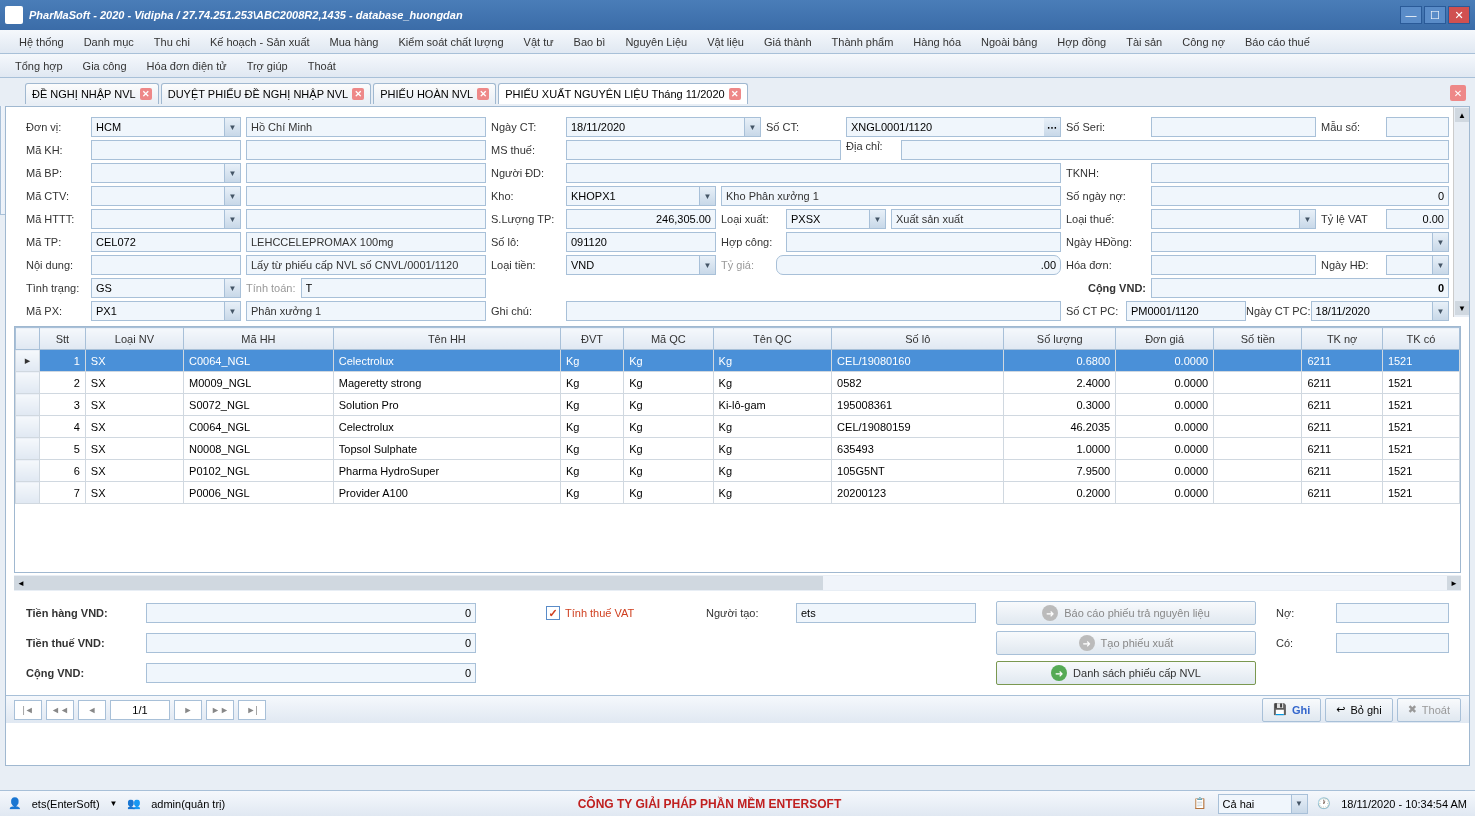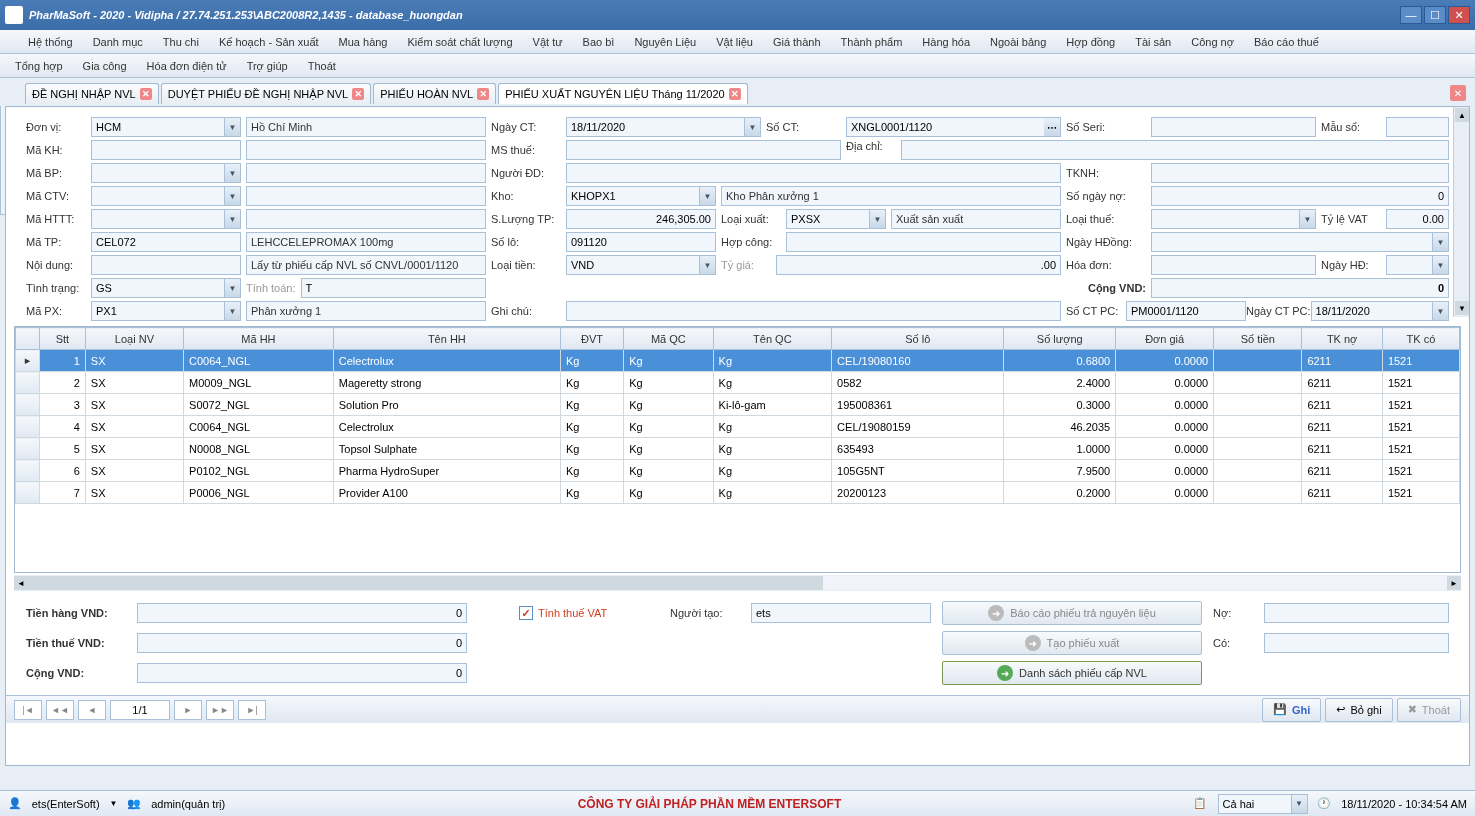--- a/index.html
+++ b/index.html
@@ -8,7 +8,7 @@
 .titlebar .logo{width:18px;height:18px;background:#fff;border-radius:2px;margin-right:6px}
 .titlebar .btns{margin-left:auto;display:flex;gap:2px}
 .titlebar .btns span{width:22px;height:18px;background:#5a8cc8;border:1px solid #2a5a98;display:inline-flex;align-items:center;justify-content:center;cursor:pointer;font-style:normal;font-weight:normal}
-.menubar{background:linear-gradient(#f5f8fc,#e0e8f2);height:24px;display:flex;align-items:center;padding:0 18px;border-bottom:1px solid #a8c0d8}
+.menubar{background:linear-gradient(#f5f8fc,#e0e8f2);height:24px;display:flex;align-items:center;padding:0 9px;border-bottom:1px solid #a8c0d8}
 .menubar span{padding:3px 10px;cursor:pointer;color:#333}
 .menubar2{background:linear-gradient(#f5f8fc,#e0e8f2);height:24px;display:flex;align-items:center;padding:0 5px;border-bottom:1px solid #a8c0d8}
 .menubar2 span{padding:3px 10px;cursor:pointer;color:#333}

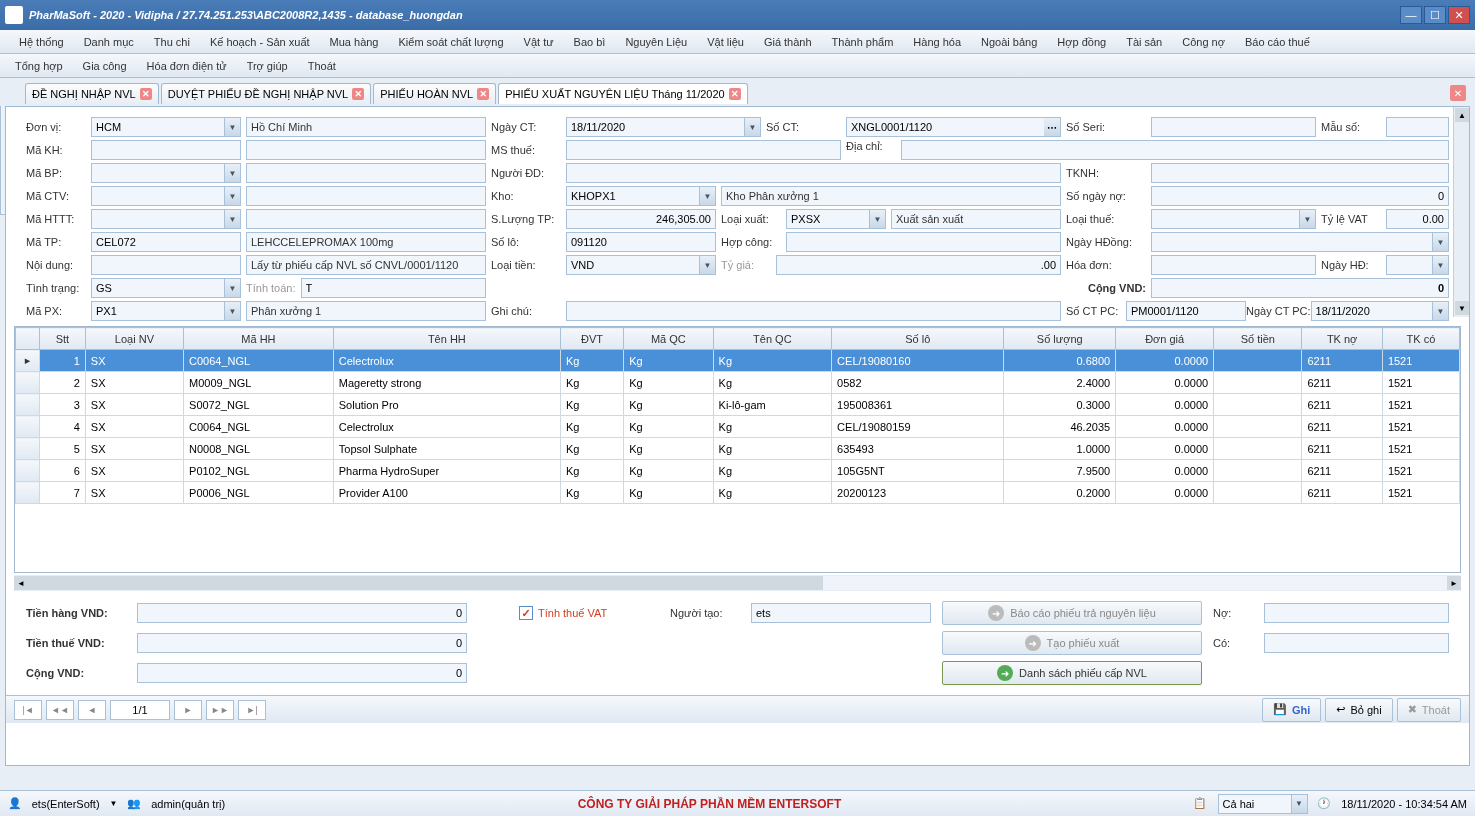--- a/index.html
+++ b/index.html
@@ -235,7 +235,7 @@
         </div>
       <div style="display:flex;gap:5px;grid-column:span 3;align-items:center">
         <div class="lbl gray" style="width:50px">Tỷ giá:</div>
-        <input class="inp num" style="flex: 1 1 0%;" value=".00">
+        <input class="inp num" style="flex: 1 1 0%; border-radius: 7px;" value=".00">
       </div>
       <div class="lbl">Hóa đơn:</div>
       <input class="inp" style="">

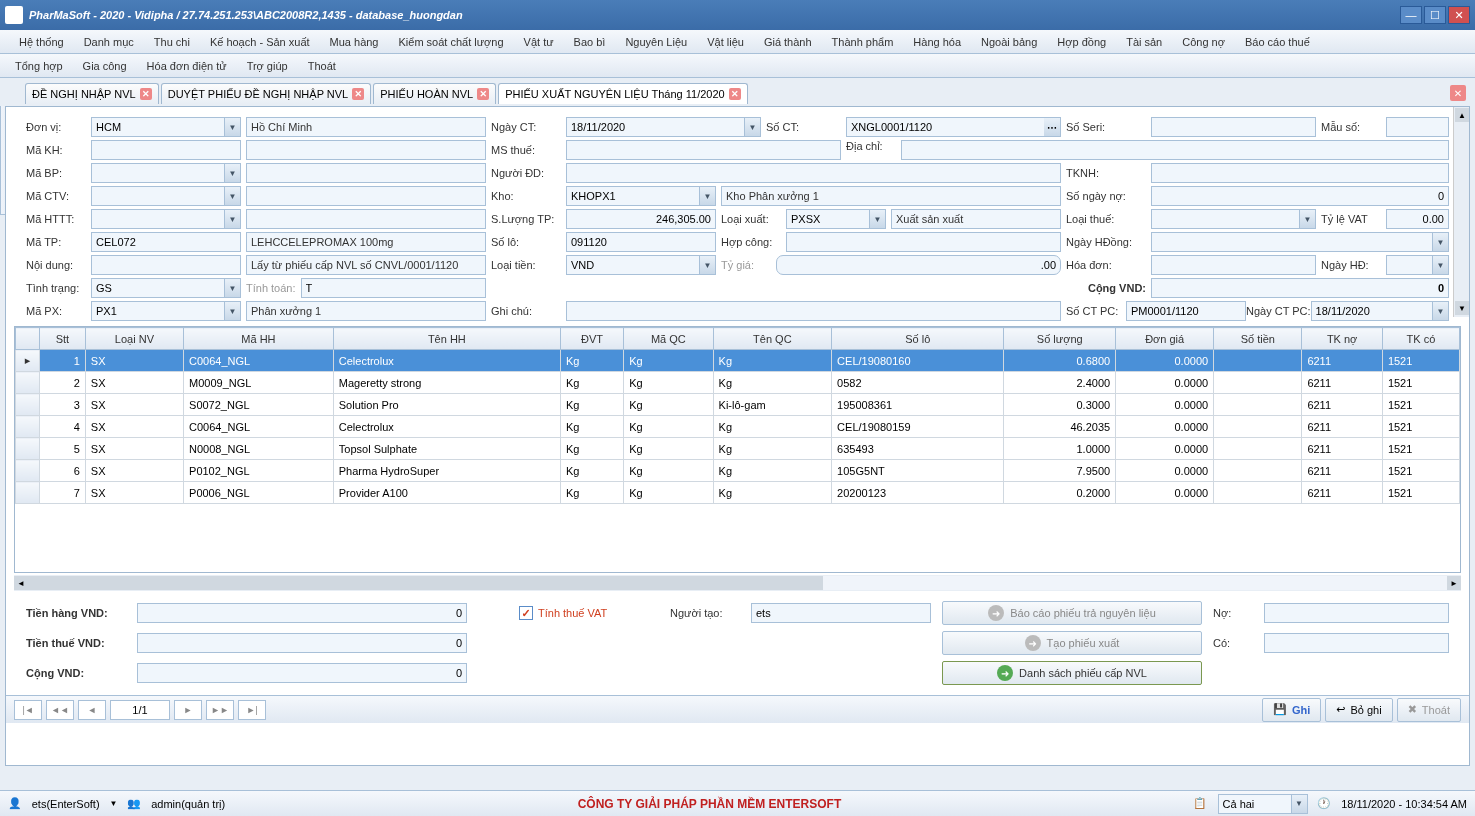--- a/index.html
+++ b/index.html
@@ -42,7 +42,7 @@
 .hscroll .arr{width:14px;height:14px;background:#d0d8e0;display:flex;align-items:center;justify-content:center;font-size:8px;cursor:pointer}
 .hscroll .track{flex:1;height:14px;background:#f0f4fa;position:relative}
 .hscroll .thumb{position:absolute;left:0;width:56%;height:100%;background:#d0d8e0}
-.bottom-form{padding:8px 20px;display:grid;grid-template-columns:100px 330px 30px 140px 70px 180px 260px 40px 1fr;gap:6px 11px;align-items:center}
+.bottom-form{padding:8px 20px;display:grid;grid-template-columns:100px 330px 30px 140px 70px 180px 260px 40px 1fr;gap:6px 20px;align-items:center}
 .btn{height:24px;border:1px solid #a8c0d8;background:linear-gradient(#f8fafc,#e0e8f0);display:flex;align-items:center;justify-content:center;gap:6px;cursor:pointer;color:#888;border-radius:2px}
 .btn.active{color:#333;border-color:#7a9850}
 .btn .ic{width:16px;height:16px;border-radius:50%;display:flex;align-items:center;justify-content:center;color:#fff;font-size:10px}

